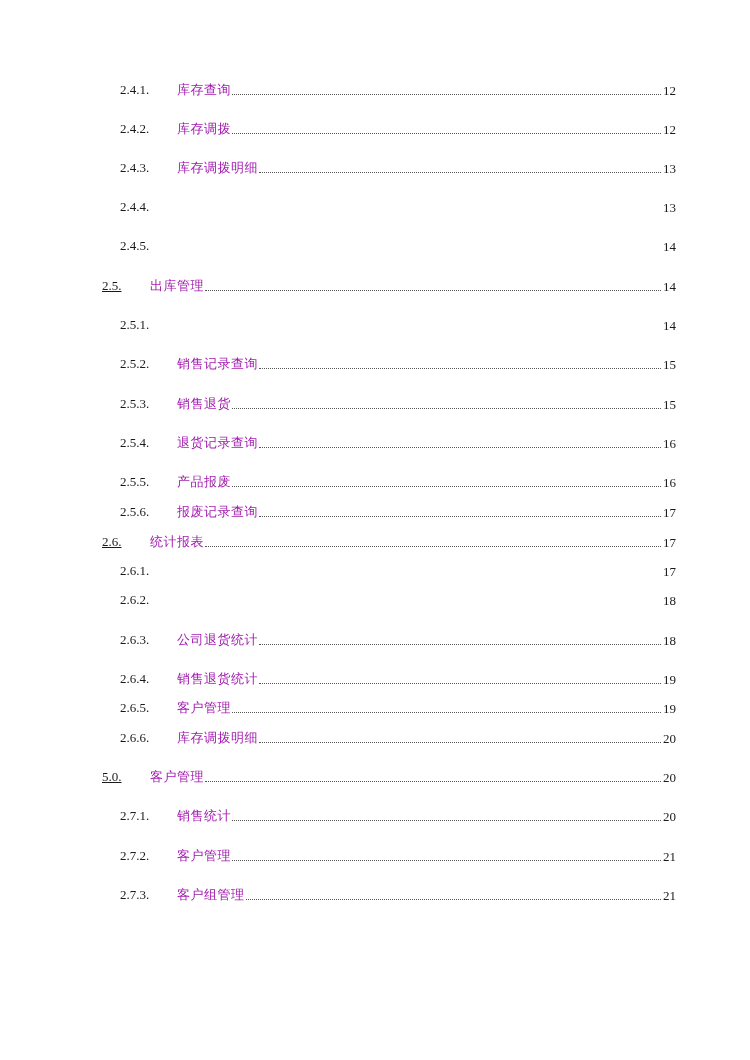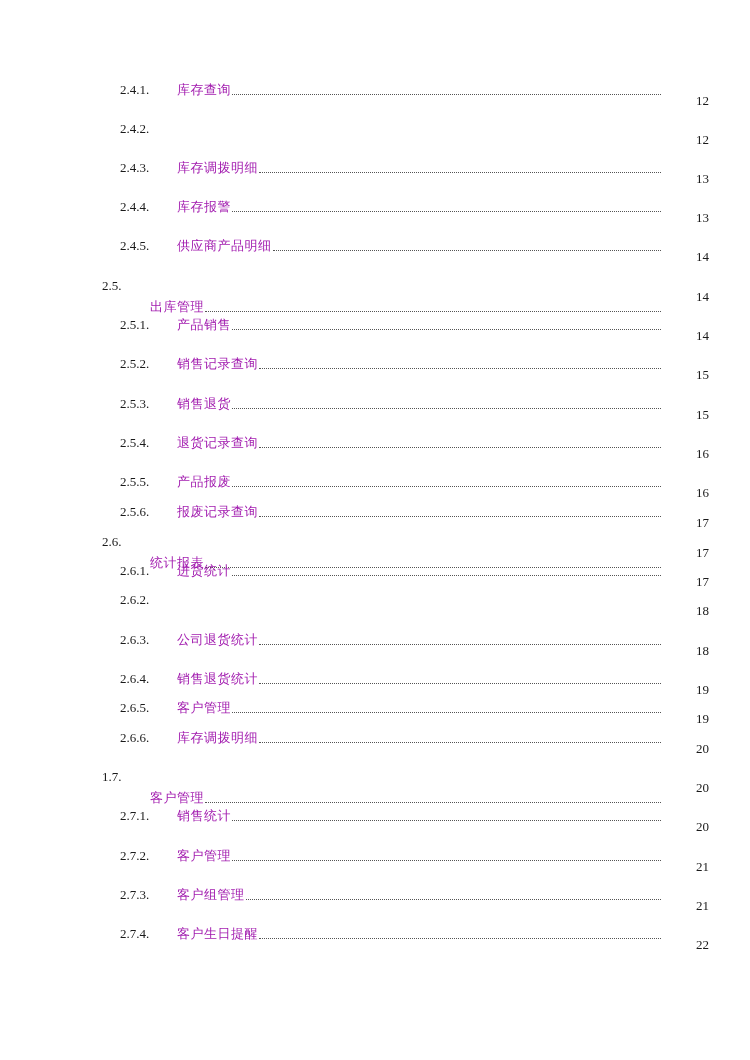--- a/index.html
+++ b/index.html
@@ -60,11 +60,10 @@
     }
     .toc-row .page {
       position: absolute;
-      top: 11px;
+      top: 1px;
       left: 663px;
       white-space: nowrap;
       font-size: 13px;
-      margin-left: 33px;
     }
     
     .lvl3 .num { left: 120px; font-family: Liberation Serif, serif; }

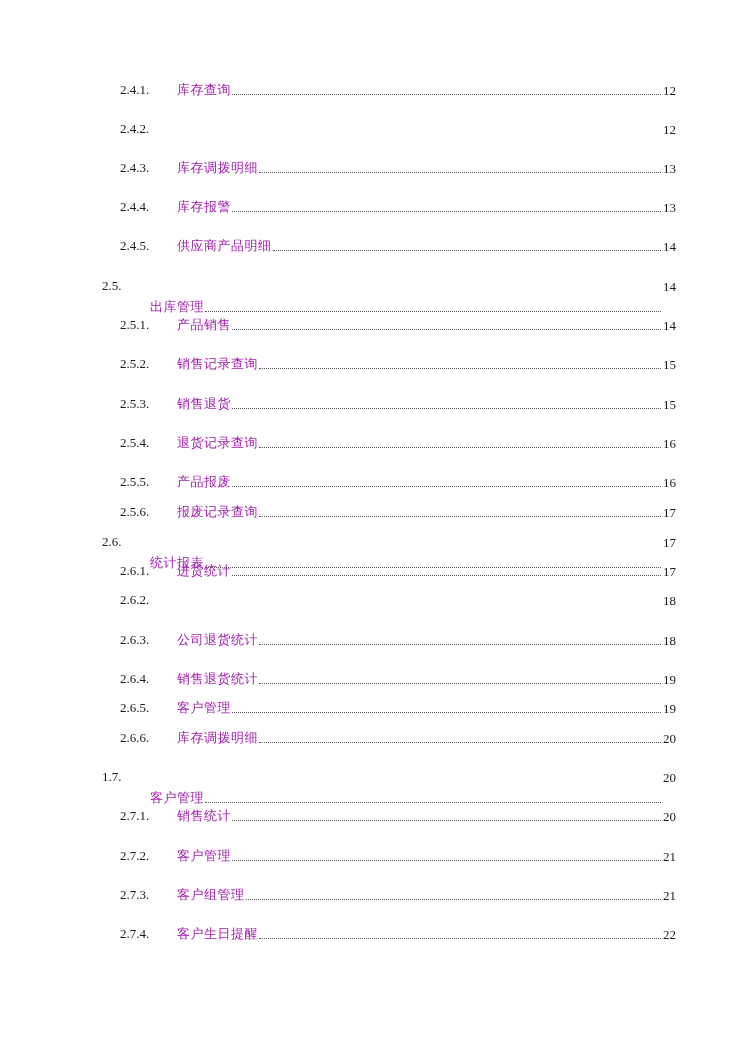--- a/index.html
+++ b/index.html
@@ -86,6 +86,10 @@
   </div>
   <div class="toc-row lvl3" style="top:120px">
     <span class="num">2.4.2.</span>
+    <span class="title-wrap">
+        <span class="title">库存调拨</span>
+        <span class="leader"></span>
+      </span>
     <span class="page">12</span>
   </div>
   <div class="toc-row lvl3" style="top:159px">

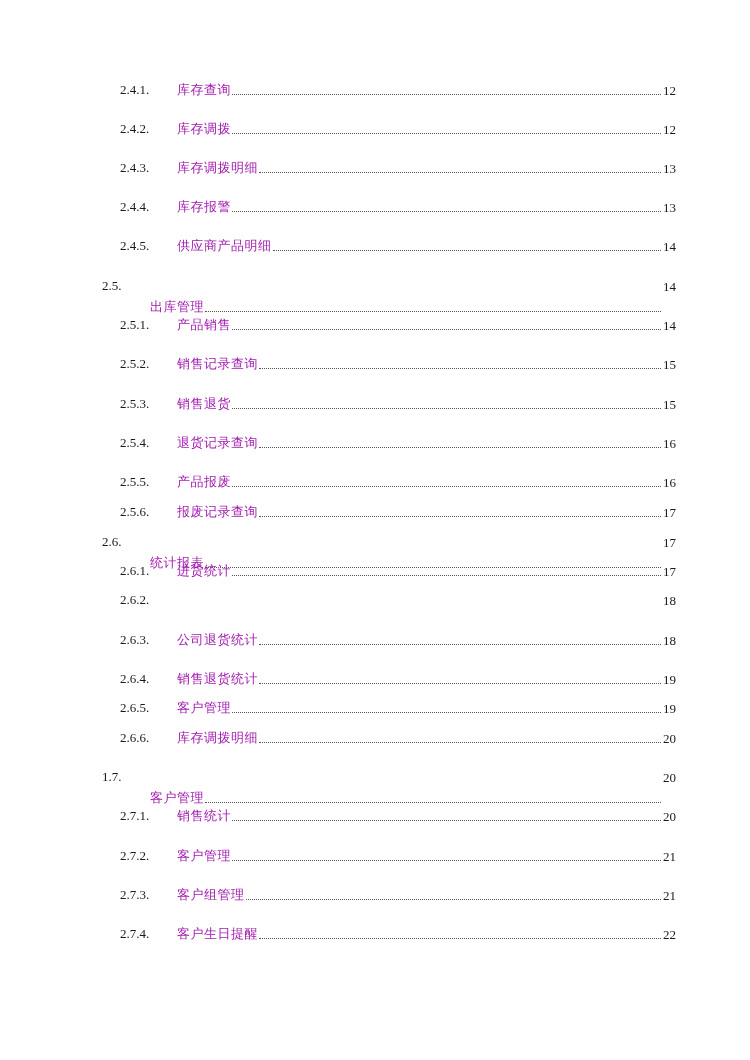--- a/index.html
+++ b/index.html
@@ -102,10 +102,6 @@
   </div>
   <div class="toc-row lvl3" style="top:198px">
     <span class="num">2.4.4.</span>
-    <span class="title-wrap">
-        <span class="title">库存报警</span>
-        <span class="leader"></span>
-      </span>
     <span class="page">13</span>
   </div>
   <div class="toc-row lvl3" style="top:237px">

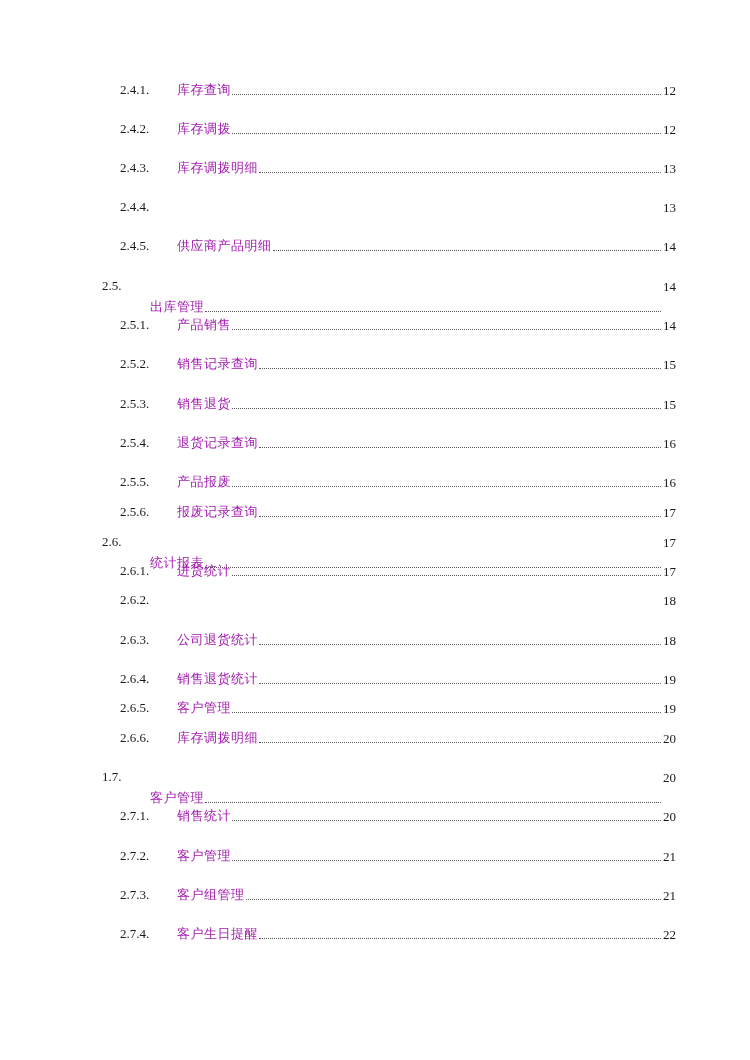--- a/index.html
+++ b/index.html
@@ -106,10 +106,6 @@
   </div>
   <div class="toc-row lvl3" style="top:237px">
     <span class="num">2.4.5.</span>
-    <span class="title-wrap">
-        <span class="title">供应商产品明细</span>
-        <span class="leader"></span>
-      </span>
     <span class="page">14</span>
   </div>
   <div class="toc-row lvl2" style="top:277px">

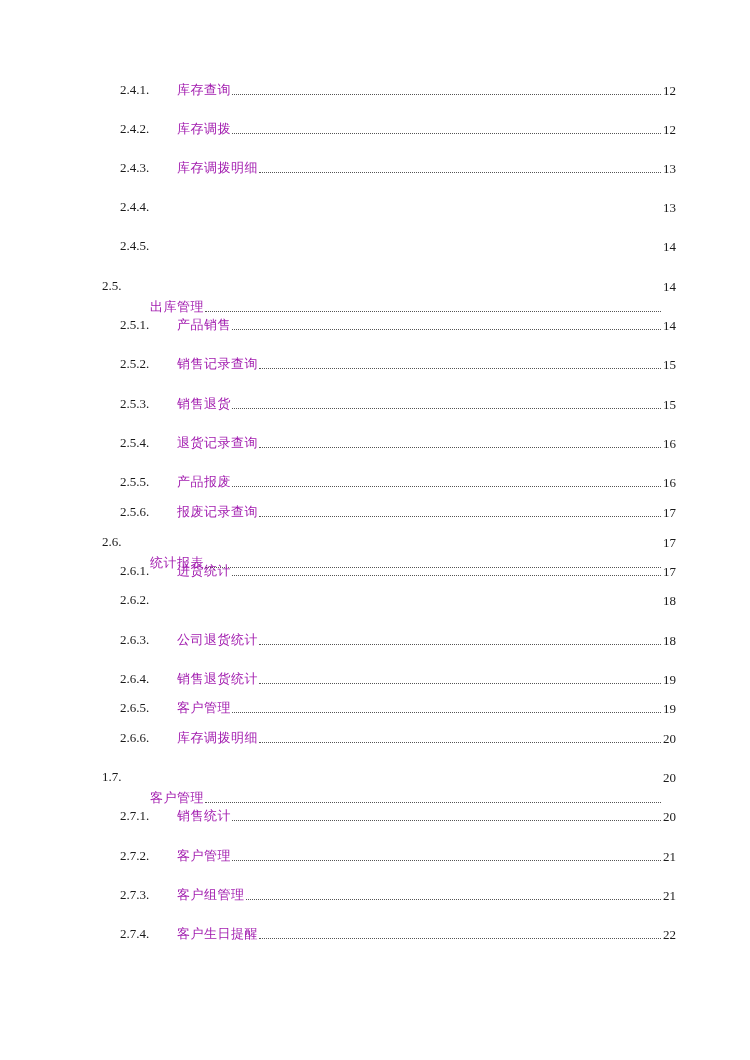--- a/index.html
+++ b/index.html
@@ -69,7 +69,7 @@
     .lvl3 .num { left: 120px; font-family: Liberation Serif, serif; }
     .lvl3 .title-wrap { left: 177px; }
     
-    .lvl2 .num { left: 102px; }
+    .lvl2 .num { left: 102px; text-decoration: underline; }
     .lvl2 .title-wrap { left: 150px; margin-top: 21px; }
   </style>
 </head>

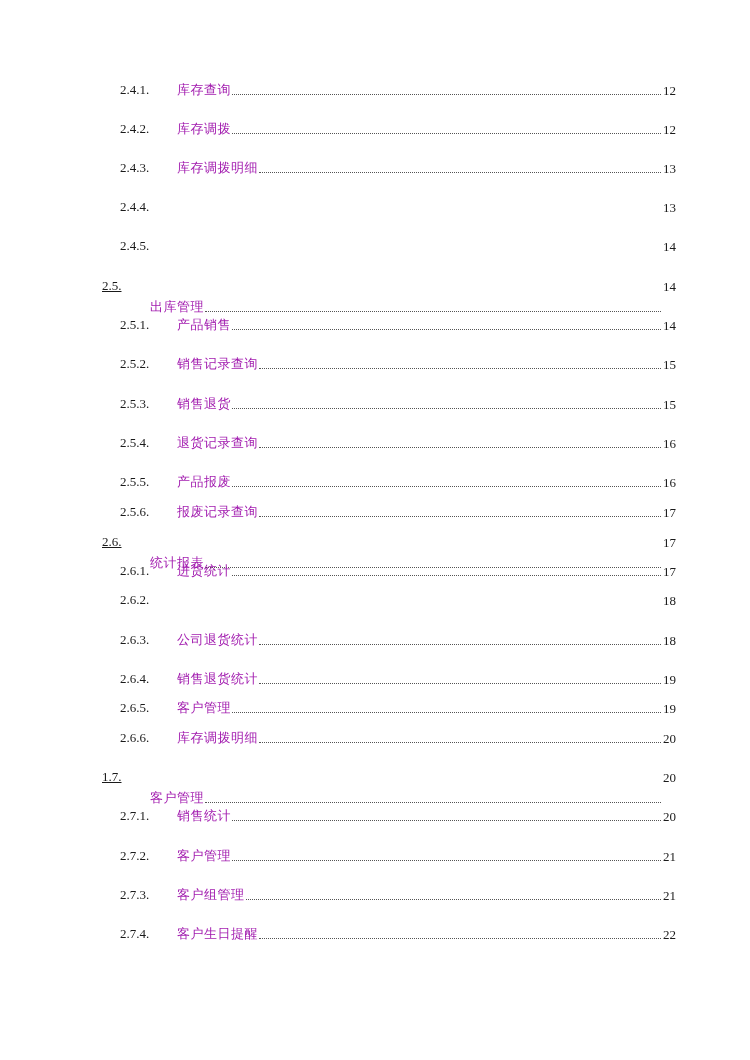--- a/index.html
+++ b/index.html
@@ -70,7 +70,7 @@
     .lvl3 .title-wrap { left: 177px; }
     
     .lvl2 .num { left: 102px; text-decoration: underline; }
-    .lvl2 .title-wrap { left: 150px; margin-top: 21px; }
+    .lvl2 .title-wrap { left: 150px; }
   </style>
 </head>
 <body>

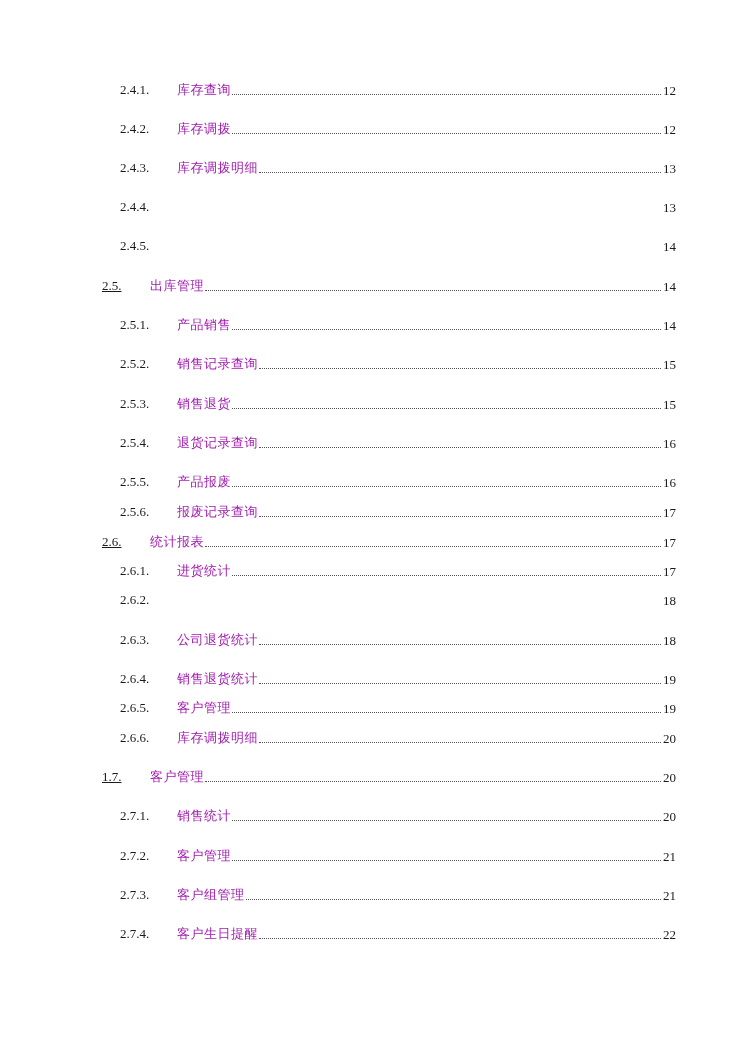--- a/index.html
+++ b/index.html
@@ -118,10 +118,6 @@
   </div>
   <div class="toc-row lvl3" style="top:316px">
     <span class="num">2.5.1.</span>
-    <span class="title-wrap">
-        <span class="title">产品销售</span>
-        <span class="leader"></span>
-      </span>
     <span class="page">14</span>
   </div>
   <div class="toc-row lvl3" style="top:355px">

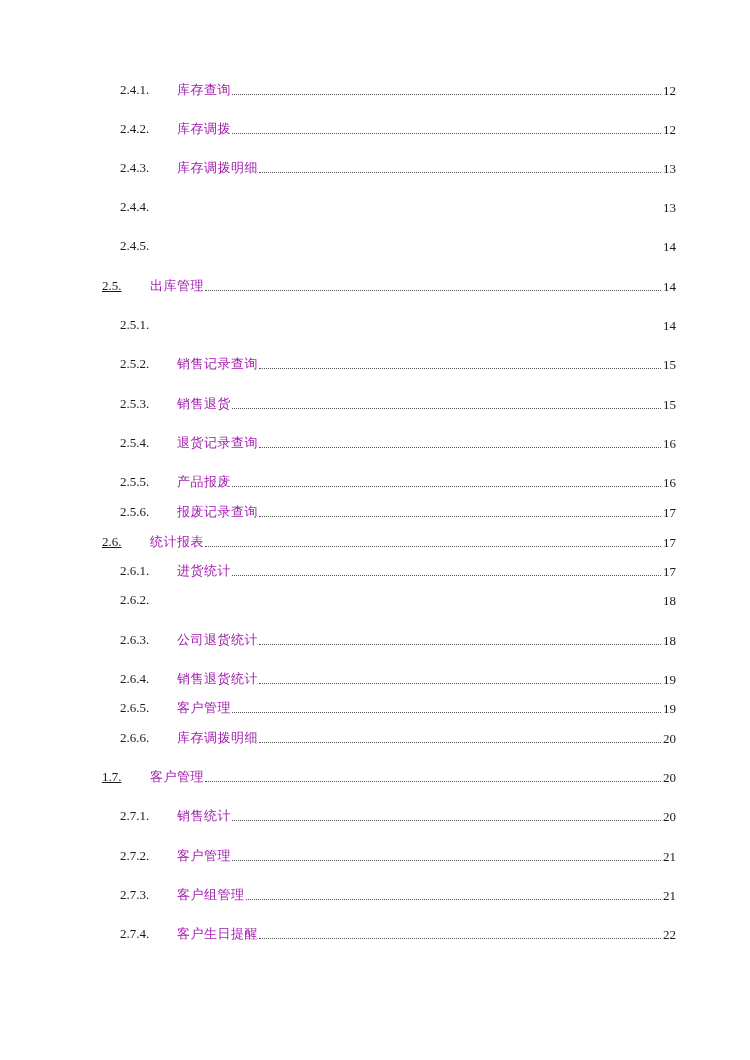--- a/index.html
+++ b/index.html
@@ -170,10 +170,6 @@
   </div>
   <div class="toc-row lvl3" style="top:562px">
     <span class="num">2.6.1.</span>
-    <span class="title-wrap">
-        <span class="title">进货统计</span>
-        <span class="leader"></span>
-      </span>
     <span class="page">17</span>
   </div>
   <div class="toc-row lvl3" style="top:591px">

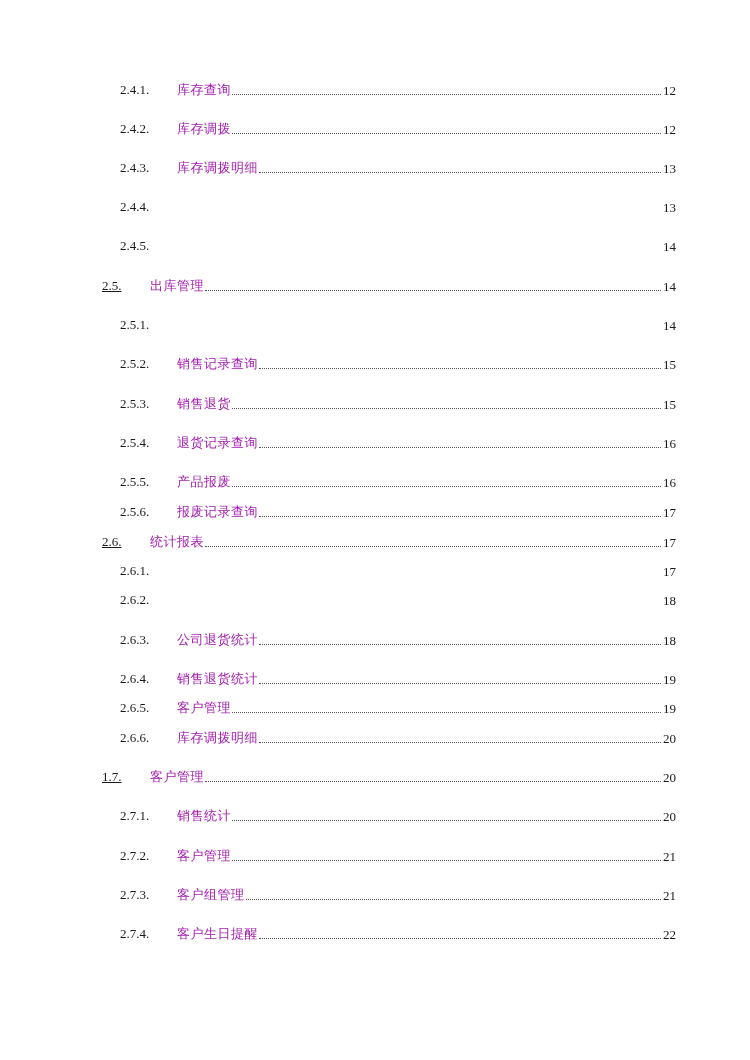--- a/index.html
+++ b/index.html
@@ -209,7 +209,7 @@
     <span class="page">20</span>
   </div>
   <div class="toc-row lvl2" style="top:768px">
-    <span class="num">1.7.</span>
+    <span class="num">5.0.</span>
     <span class="title-wrap">
         <span class="title">客户管理</span>
         <span class="leader"></span>

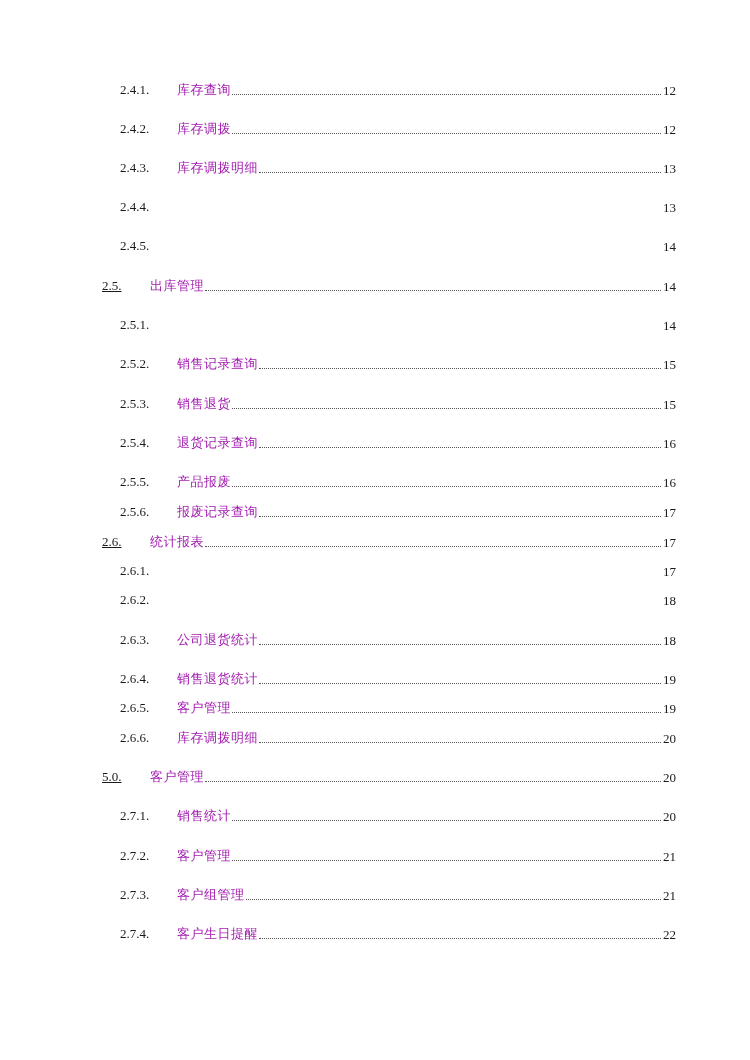--- a/index.html
+++ b/index.html
@@ -240,14 +240,6 @@
       </span>
     <span class="page">21</span>
   </div>
-  <div class="toc-row lvl3" style="top:925px">
-    <span class="num">2.7.4.</span>
-    <span class="title-wrap">
-        <span class="title">客户生日提醒</span>
-        <span class="leader"></span>
-      </span>
-    <span class="page">22</span>
-  </div>
 </div>
 
 </body></html>

